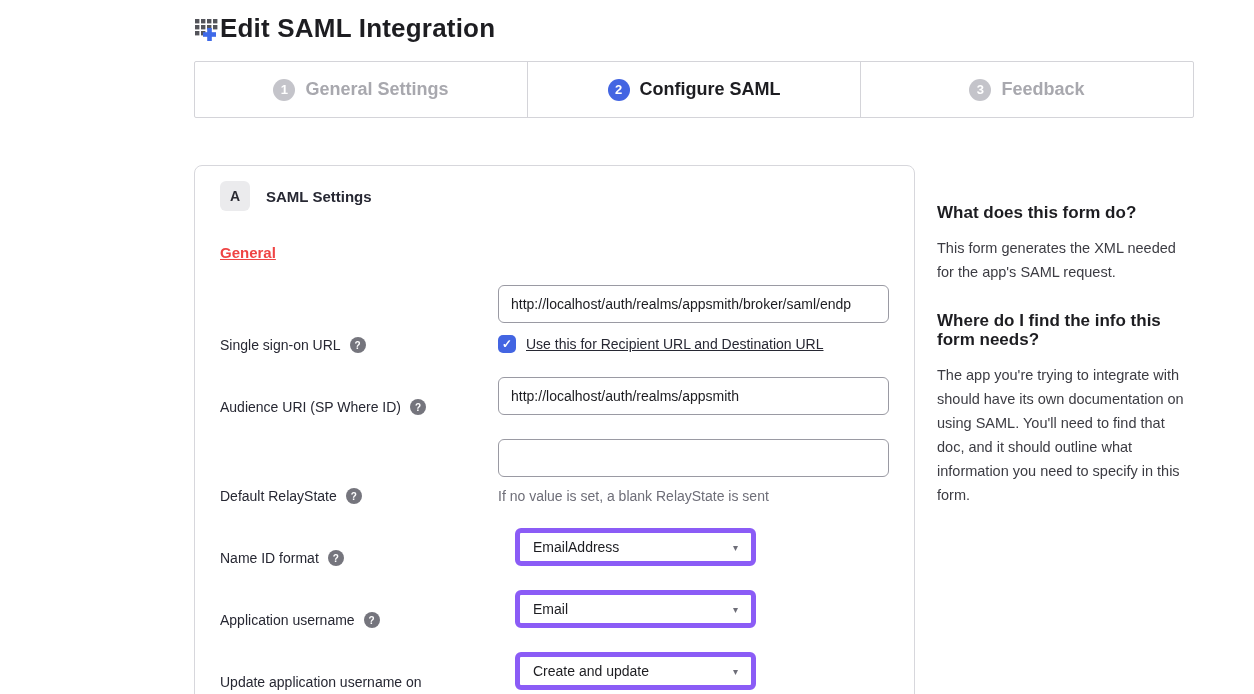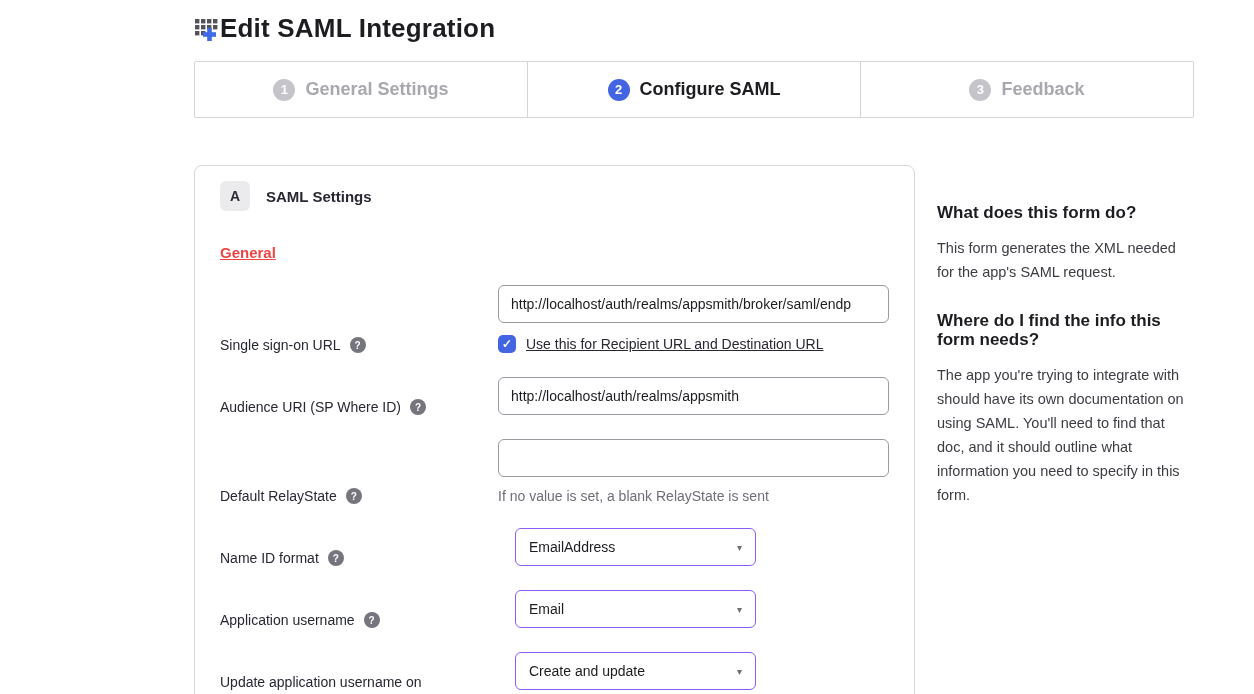--- a/index.html
+++ b/index.html
@@ -108,7 +108,7 @@
 
   .select {
     width: 241px; height: 38px;
-    border: 1px solid #8b5cf6; border-radius: 6px;
+    border: 5px solid #8b5cf6; border-radius: 6px;
     padding: 0 13px; background: #ffffff;
     display: flex; align-items: center; justify-content: space-between;
     font-size: 14px; color: #1d1d21; cursor: pointer;

